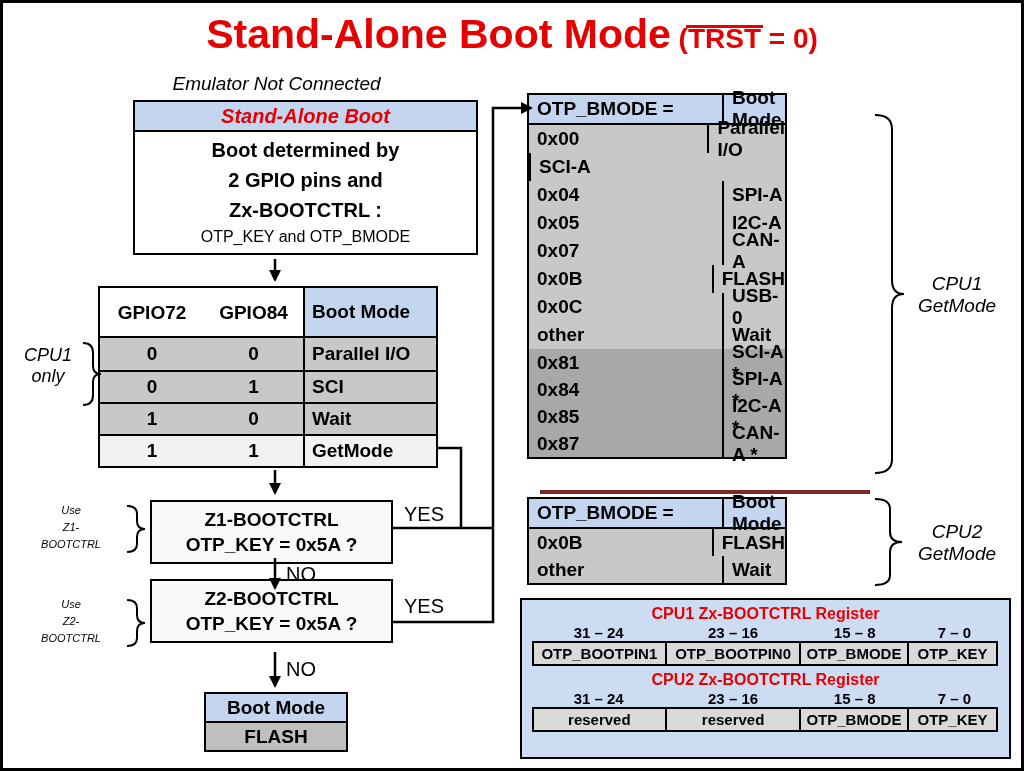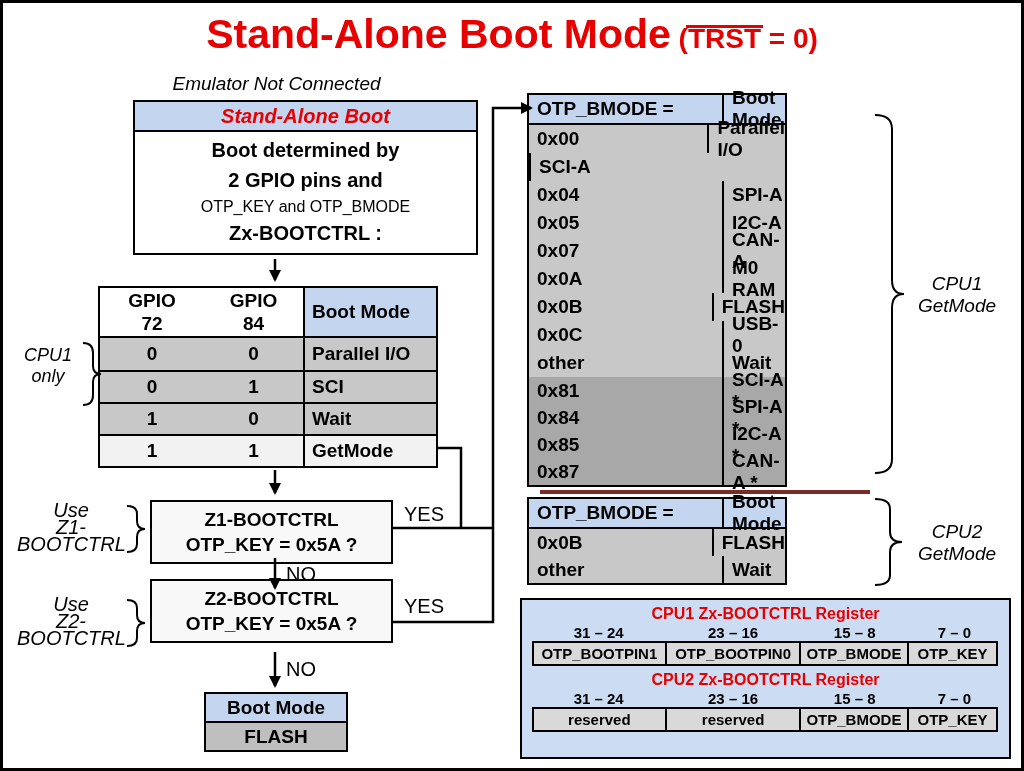--- a/index.html
+++ b/index.html
@@ -105,8 +105,8 @@
     <div class="sa-body">
       <div class="sa-line">Boot determined by</div>
       <div class="sa-line">2 GPIO pins and</div>
+      <div class="sa-line">Zx-BOOTCTRL :</div>
       <div class="sa-line small">OTP_KEY and OTP_BMODE</div>
-      <div class="sa-line">Zx-BOOTCTRL :</div>
     </div>
   </div>
 

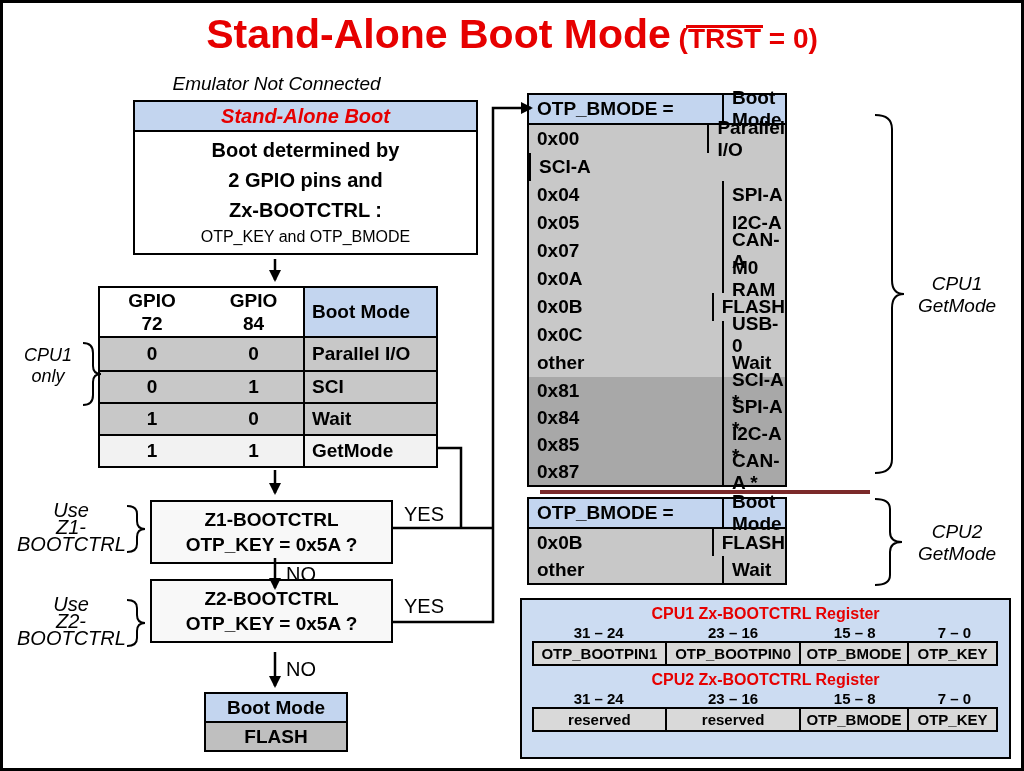--- a/index.html
+++ b/index.html
@@ -202,10 +202,6 @@
     <div class="t-row">
         <div class="tc1">0x07</div>
         <div class="tc2">CAN-A</div>
-      </div>
-    <div class="t-row">
-        <div class="tc1">0x0A</div>
-        <div class="tc2">M0 RAM</div>
       </div>
     <div class="t-row">
         <div class="tc1">0x0B</div>

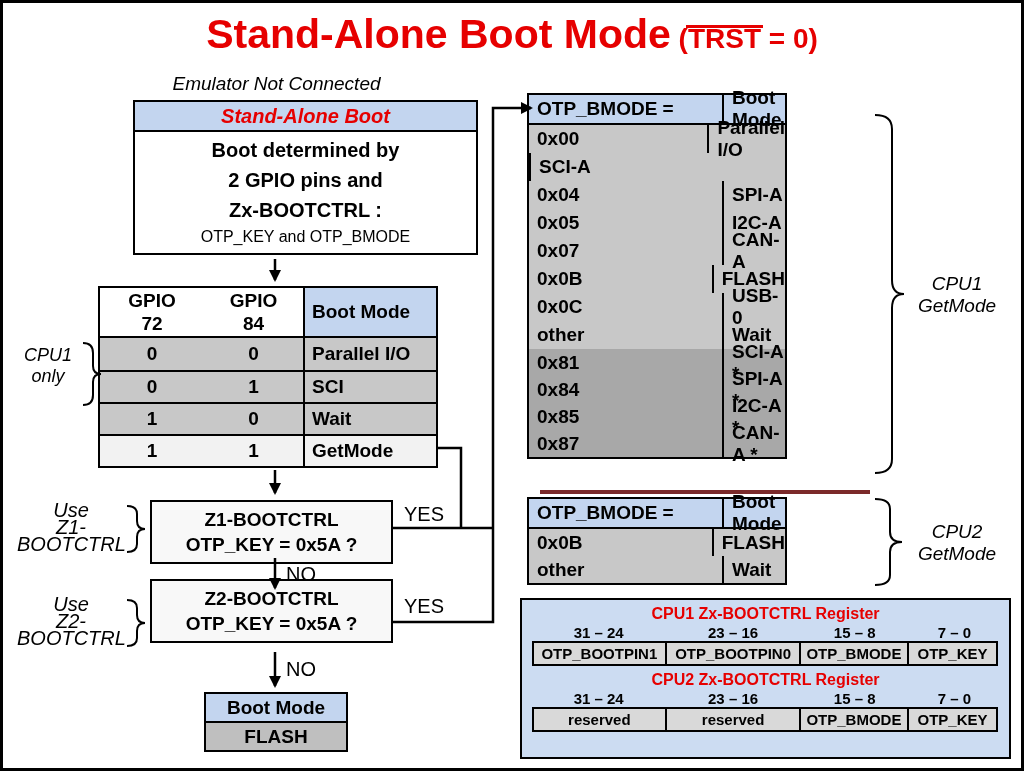--- a/index.html
+++ b/index.html
@@ -25,7 +25,7 @@
 
 .gpio-table{left:95px;top:283px;width:340px;border:2px solid #000;background:#fff}
 .g-header{display:flex;height:50px;border-bottom:2px solid #000;background:#fff}
-.g-hcell{display:flex;flex-direction:column;align-items:center;justify-content:center;font-weight:bold;font-size:19px}
+.g-hcell{display:flex;align-items:center;justify-content:center;font-weight:bold;font-size:19px}
 .g-hcell div{line-height:23px}
 .gc1{width:104px}
 .gc2{width:99px}

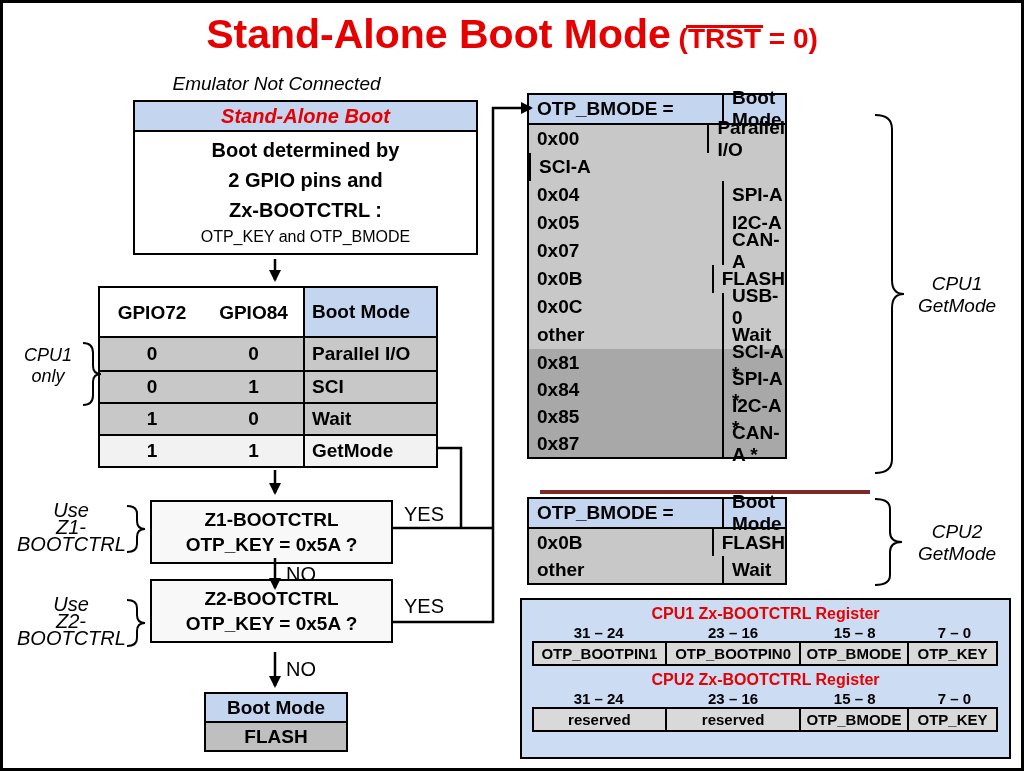--- a/index.html
+++ b/index.html
@@ -41,7 +41,7 @@
 
 .side-label{text-align:center;font-style:italic}
 .cpu1-only{left:12px;top:342px;width:66px;font-size:18px;line-height:21px}
-.use-label{left:14px;width:108px;font-size:20px;line-height:17px}
+.use-label{left:14px;width:108px;font-size:11px;line-height:17px}
 .use-z1{top:499px}
 .use-z2{top:593px}
 

